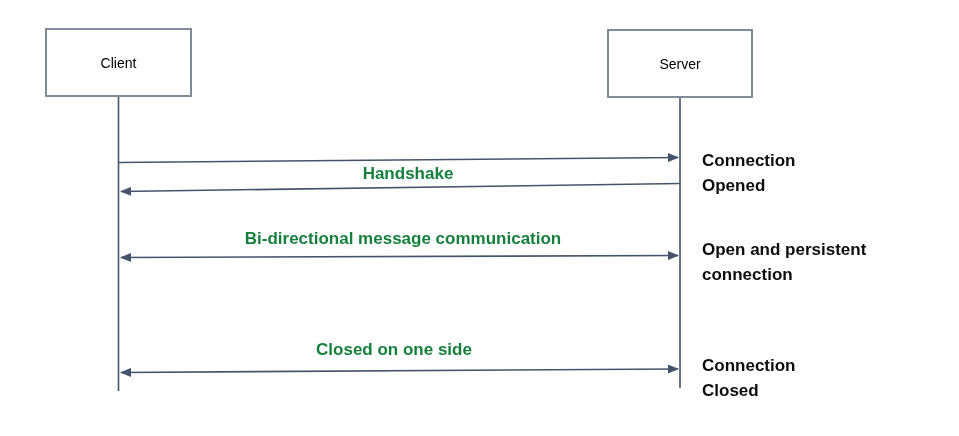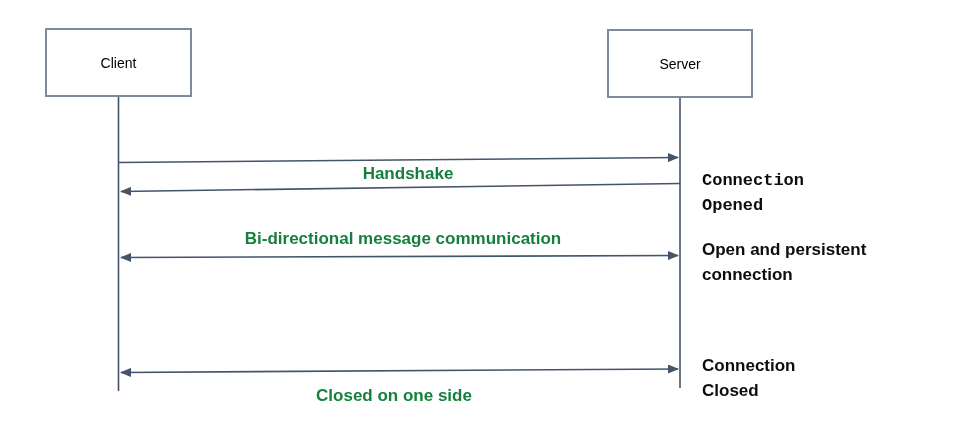--- a/index.html
+++ b/index.html
@@ -54,7 +54,7 @@
     color: #0d0d0d;
     line-height: 25px;
   }
-  .annotation.opened { top: 168px; width: 115px; font-family: Liberation Mono, monospace; }
+  .annotation.opened { top: 148px; width: 115px; }
   .annotation.persistent { top: 237px; width: 205px; }
   .annotation.closed { top: 353px; width: 115px; }
 </style>

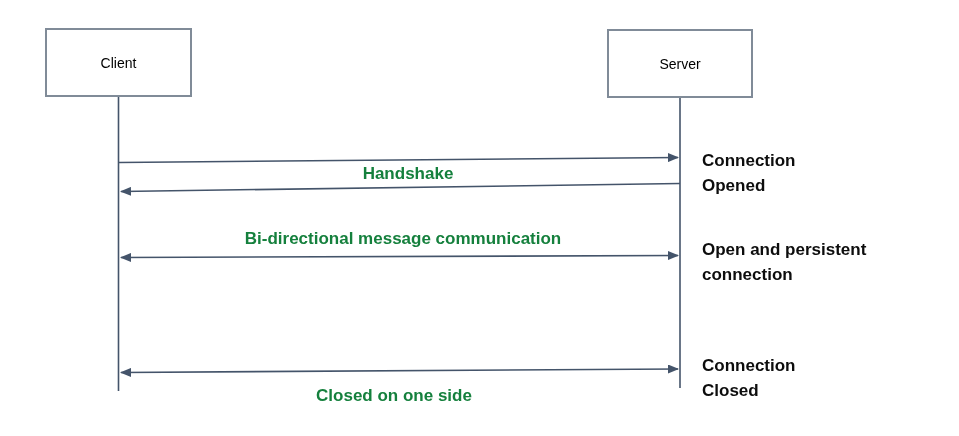--- a/index.html
+++ b/index.html
@@ -45,7 +45,7 @@
   }
   .msg-label.handshake { left: 308px; top: 164px; width: 200px; }
   .msg-label.bidirectional { left: 203px; top: 229px; width: 400px; }
-  .msg-label.closed { left: 294px; top: 340px; width: 200px; margin-top: 46px; }
+  .msg-label.closed { left: 294px; top: 340px; width: 200px; }
   .annotation {
     position: absolute;
     left: 702px;

